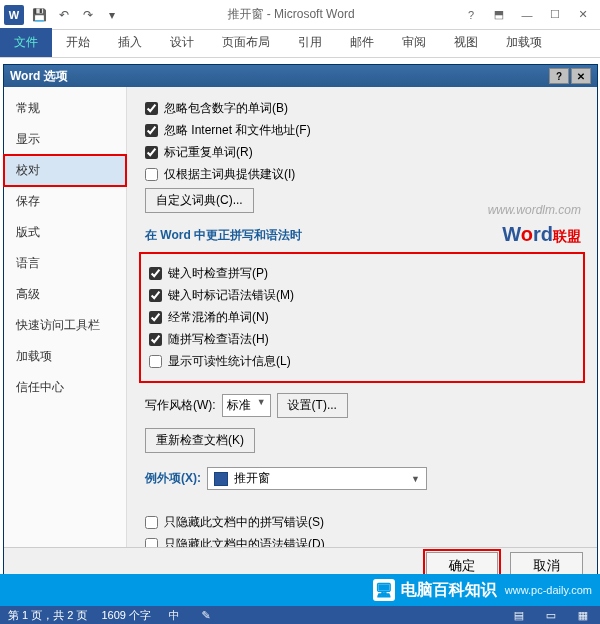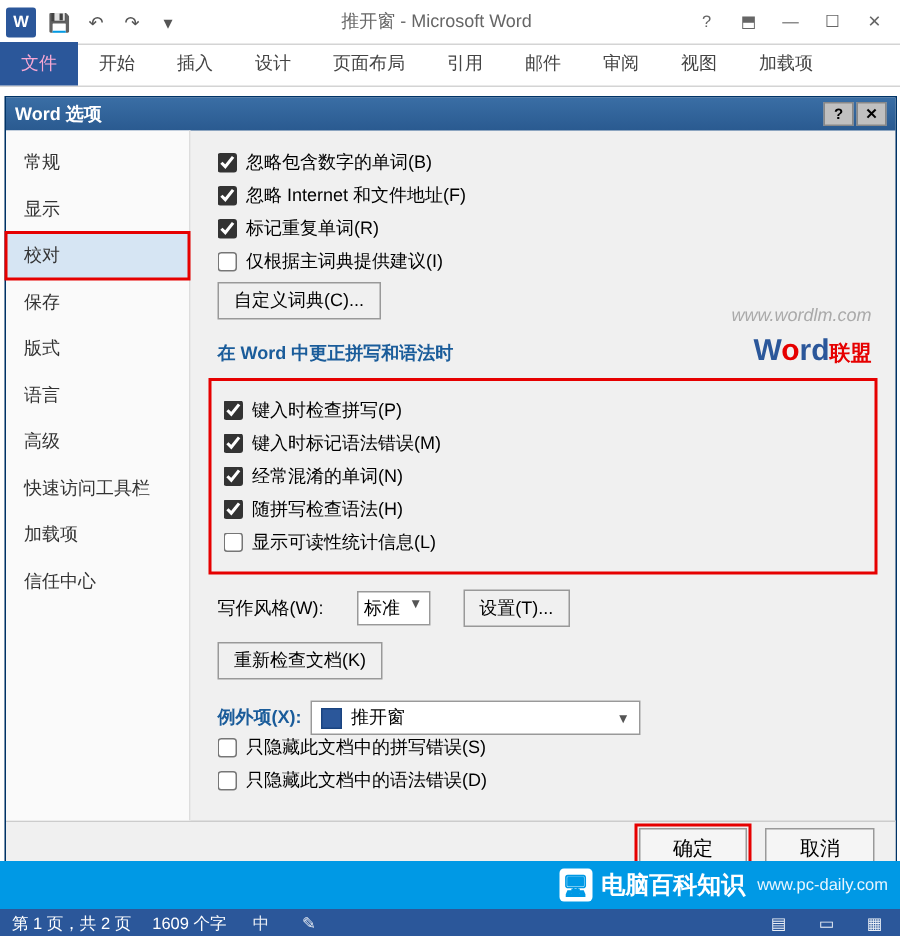--- a/index.html
+++ b/index.html
@@ -14,7 +14,7 @@
   .win-btn { width: 26px; height: 22px; display: flex; align-items: center; justify-content: center; color: #666; cursor: pointer; font-size: 11px; }
 
   .ribbon-tabs { height: 28px; background: #fff; display: flex; align-items: flex-end; border-bottom: 1px solid #d4d4d4; padding-left: 0; }
-  .file-tab { background: #2b579a; color: #f9a8d4; padding: 6px 14px; font-size: 12px; }
+  .file-tab { background: #2b579a; color: #5eead4; padding: 6px 14px; font-size: 12px; }
   .tab { padding: 6px 14px; color: #444; font-size: 12px; cursor: pointer; }
 
   

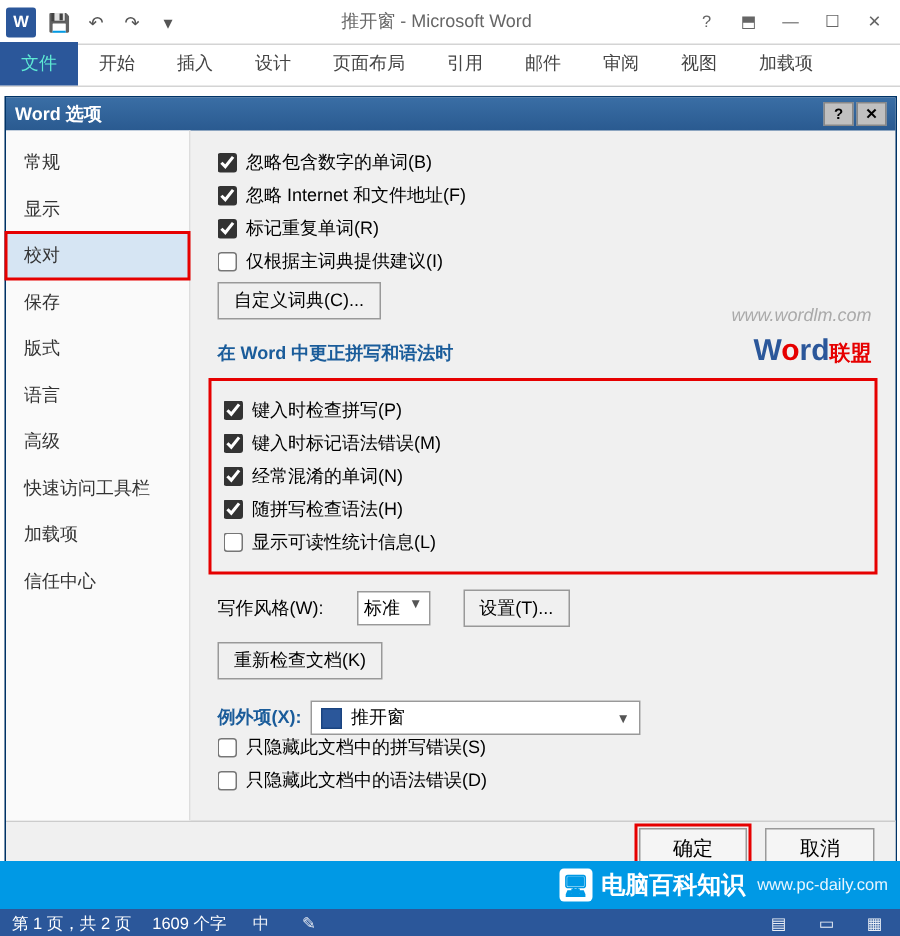--- a/index.html
+++ b/index.html
@@ -38,7 +38,7 @@
 
   .red-group { border: 2px solid #e60000; padding: 6px 8px; margin-left: -6px; }
 
-  .style-row { display: flex; align-items: center; gap: 22px; margin-top: 10px; }
+  .style-row { display: flex; align-items: center; gap: 6px; margin-top: 10px; }
   .select { border: 1px solid #999; background: #fff; padding: 2px 4px; display: inline-flex; align-items: flex-start; gap: 6px; }
   .caret { font-size: 9px; color: #555; }
 

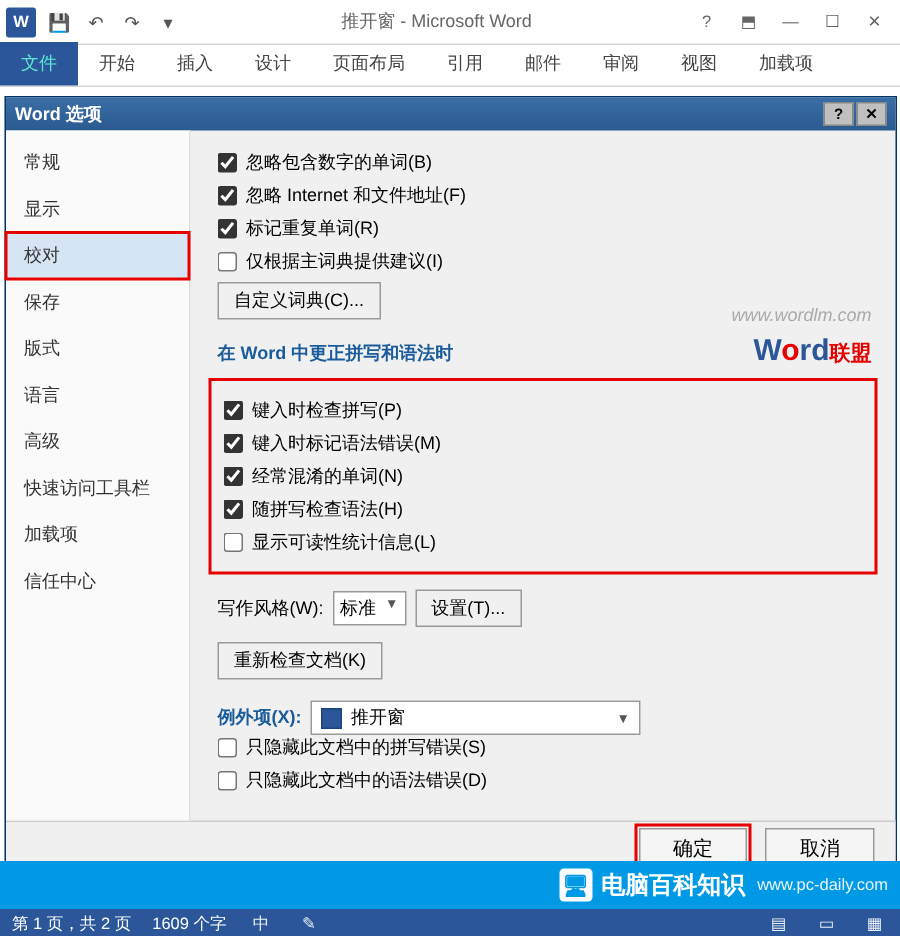--- a/index.html
+++ b/index.html
@@ -200,7 +200,7 @@
         </div>
       </div>
 
-      <div class="opt-row" style="margin-top:0;">
+      <div class="opt-row" style="margin-top:24px;">
           <input type="checkbox" style="">
           <span>只隐藏此文档中的拼写错误(S)</span>
         </div>

